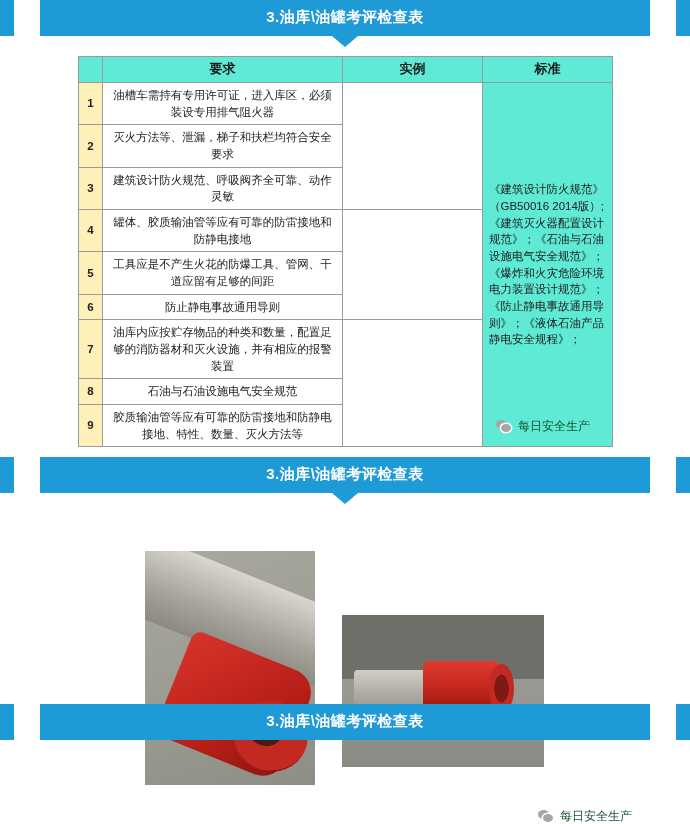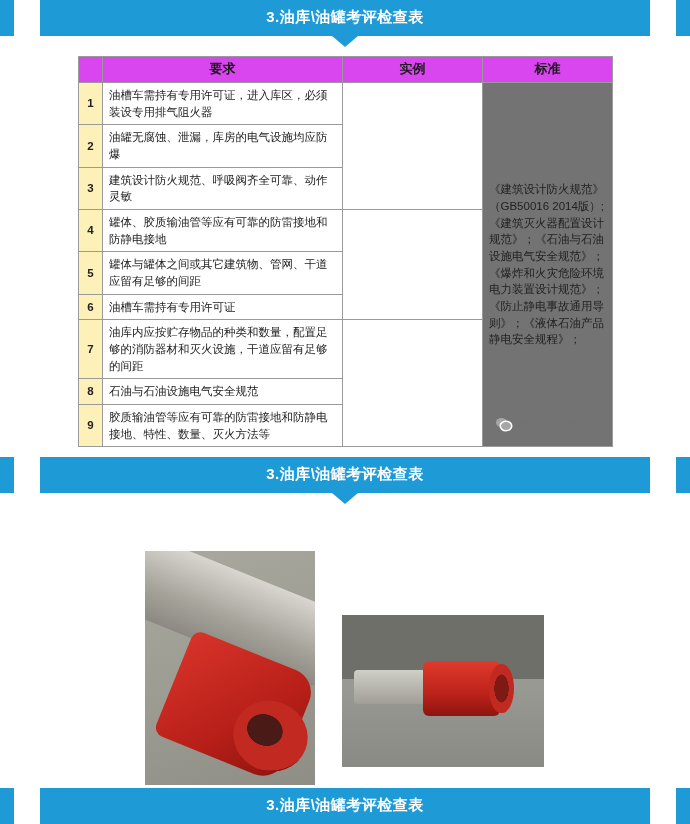--- a/index.html
+++ b/index.html
@@ -16,7 +16,7 @@
   .page {
     position: relative;
     width: 690px;
-    height: 824px;
+    height: 740px;
   }
 
   

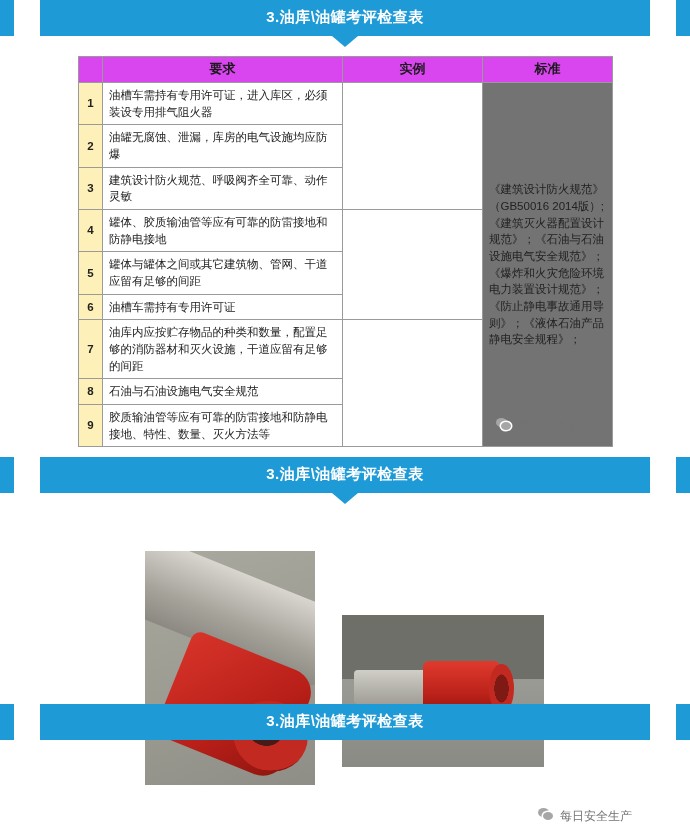--- a/index.html
+++ b/index.html
@@ -76,7 +76,7 @@
     box-sizing: border-box;
   }
   table.chk thead th {
-    background: #d946ef;
+    background: #5eead4;
     color: #1a1a1a;
     font-weight: bold;
     font-size: 13px;

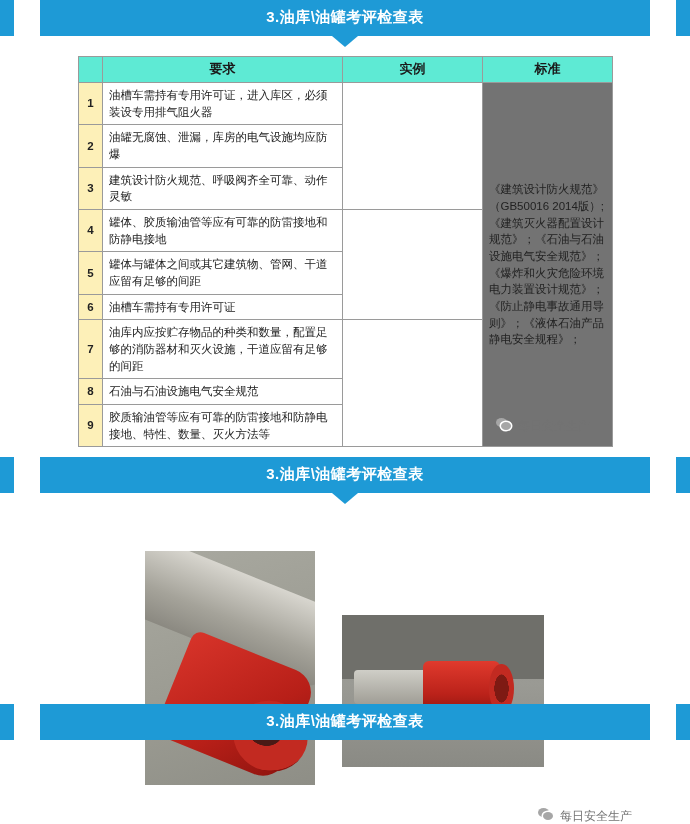--- a/index.html
+++ b/index.html
@@ -100,7 +100,7 @@
   }
   td.req {
     background: #ffffff;
-    text-align: left;
+    text-align: center;
   }
   td.std {
     background: #737373;

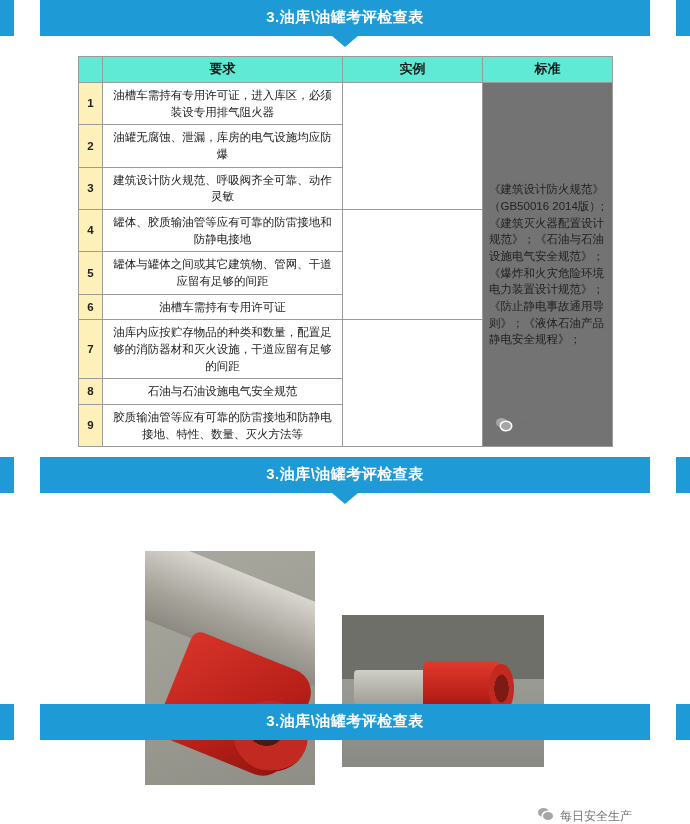--- a/index.html
+++ b/index.html
@@ -358,7 +358,7 @@
           </tr>
           <tr>
             <td class="num">2</td>
-            <td class="req">油罐无腐蚀、泄漏，库房的电气设施均应防爆</td>
+            <td class="req">灭火方法等、泄漏，梯子和扶栏均符合安全要求</td>
           </tr>
           <tr>
             <td class="num">3</td>

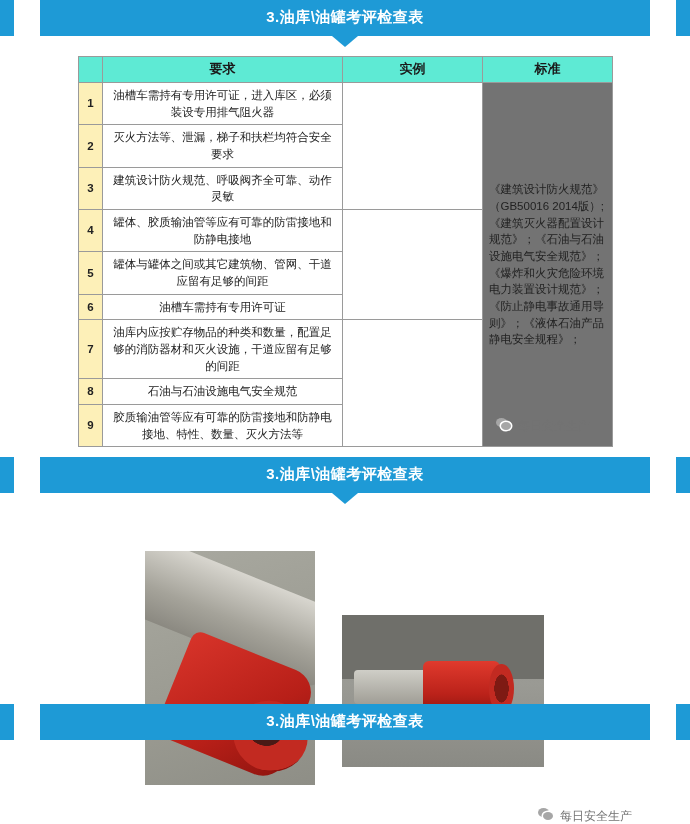--- a/index.html
+++ b/index.html
@@ -103,7 +103,7 @@
     text-align: center;
   }
   td.std {
-    background: #737373;
+    background: #5eead4;
     text-align: left;
     font-size: 11px;
     line-height: 1.7;

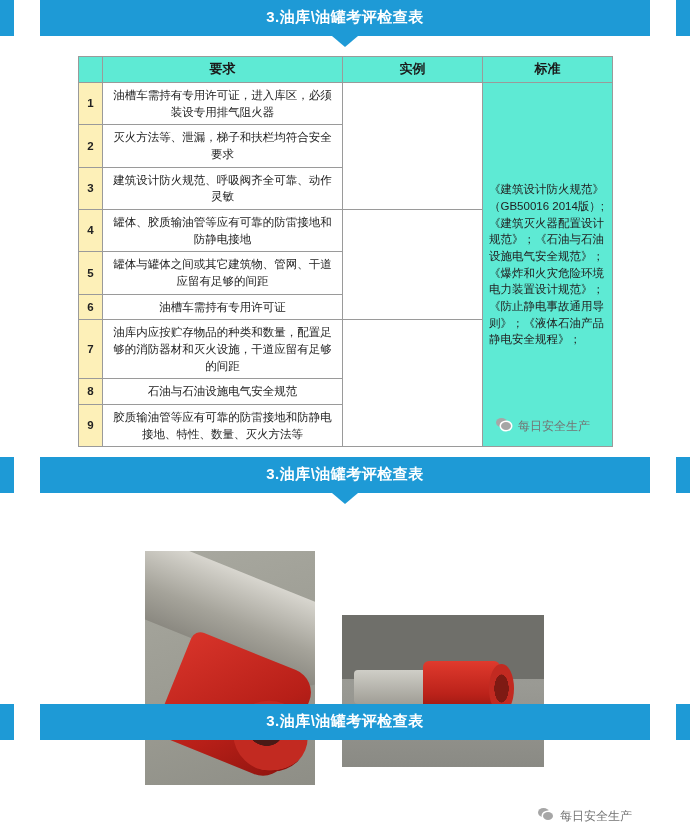--- a/index.html
+++ b/index.html
@@ -373,7 +373,7 @@
           </tr>
           <tr>
             <td class="num">5</td>
-            <td class="req">罐体与罐体之间或其它建筑物、管网、干道应留有足够的间距</td>
+            <td class="req">工具应是不产生火花的防爆工具、管网、干道应留有足够的间距</td>
           </tr>
           <tr>
             <td class="num">6</td>

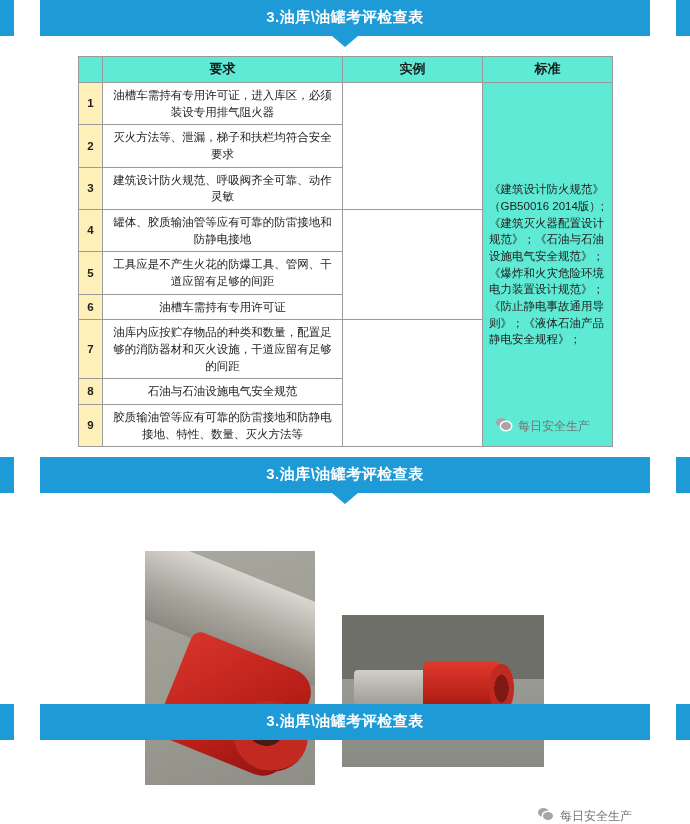--- a/index.html
+++ b/index.html
@@ -377,7 +377,7 @@
           </tr>
           <tr>
             <td class="num">6</td>
-            <td class="req">油槽车需持有专用许可证</td>
+            <td class="req">防止静电事故通用导则</td>
           </tr>
           <tr>
             <td class="num">7</td>

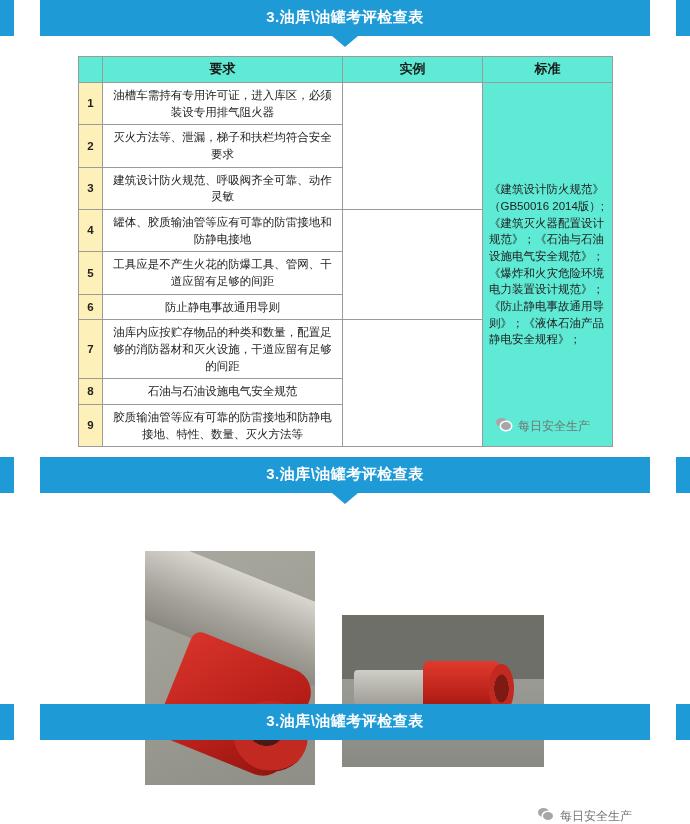--- a/index.html
+++ b/index.html
@@ -381,7 +381,7 @@
           </tr>
           <tr>
             <td class="num">7</td>
-            <td class="req">油库内应按贮存物品的种类和数量，配置足够的消防器材和灭火设施，干道应留有足够的间距</td>
+            <td class="req">油库内应按贮存物品的种类和数量，配置足够的消防器材和灭火设施，并有相应的报警装置</td>
             <td class="ex" rowspan="3">
               <span class="photo ph3"></span>
             </td>

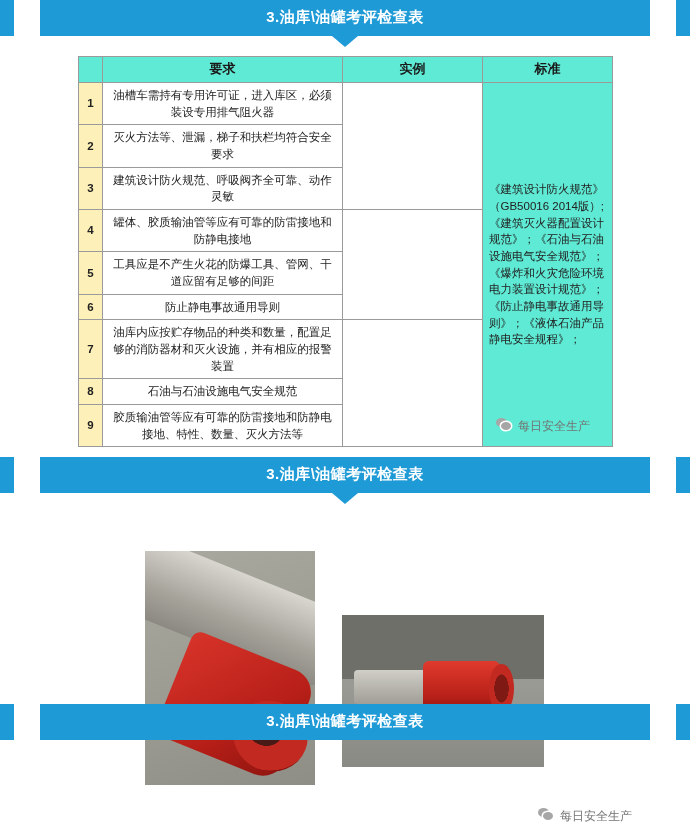--- a/index.html
+++ b/index.html
@@ -184,9 +184,9 @@
   .account {
     position: absolute;
     display: flex;
-    align-items: flex-start;
+    align-items: center;
     gap: 6px;
-    color: #737373;
+    color: #14532d;
     font-size: 12px;
     font-family: Liberation Mono, monospace;
   }

